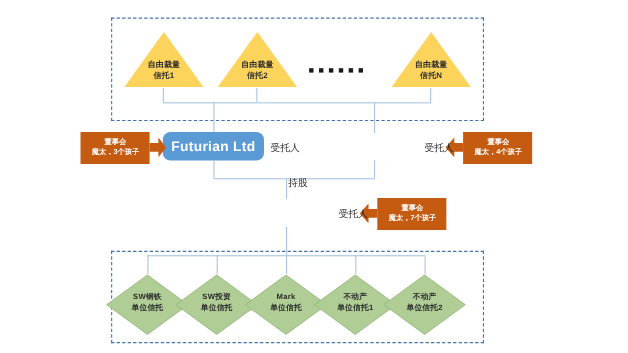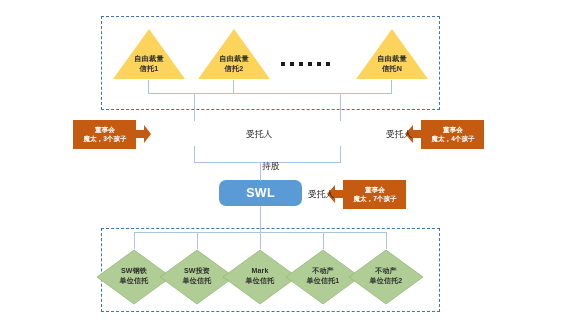--- a/index.html
+++ b/index.html
@@ -214,6 +214,9 @@
   <div class="line v" style="left:194px; top:93px; height:28px;"></div>
   <div class="line v" style="left:340px; top:93px; height:28px;"></div>
 
+  <div class="blue-box" id="box-futurian">
+    <span>Futurian Ltd</span>
+  </div>
   <div class="blue-box" id="box-swl">
     <span>SWL</span>
   </div>

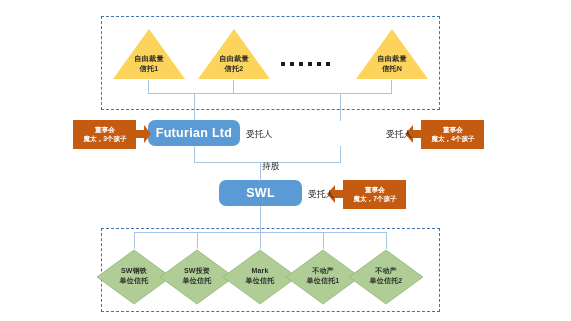--- a/index.html
+++ b/index.html
@@ -217,9 +217,6 @@
   <div class="blue-box" id="box-futurian">
     <span>Futurian Ltd</span>
   </div>
-  <div class="blue-box" id="box-swl">
-    <span>SWL</span>
-  </div>
 
   <div class="line v" style="left:194px; top:146px; height:16px;"></div>
   <div class="line v" style="left:340px; top:146px; height:16px;"></div>

